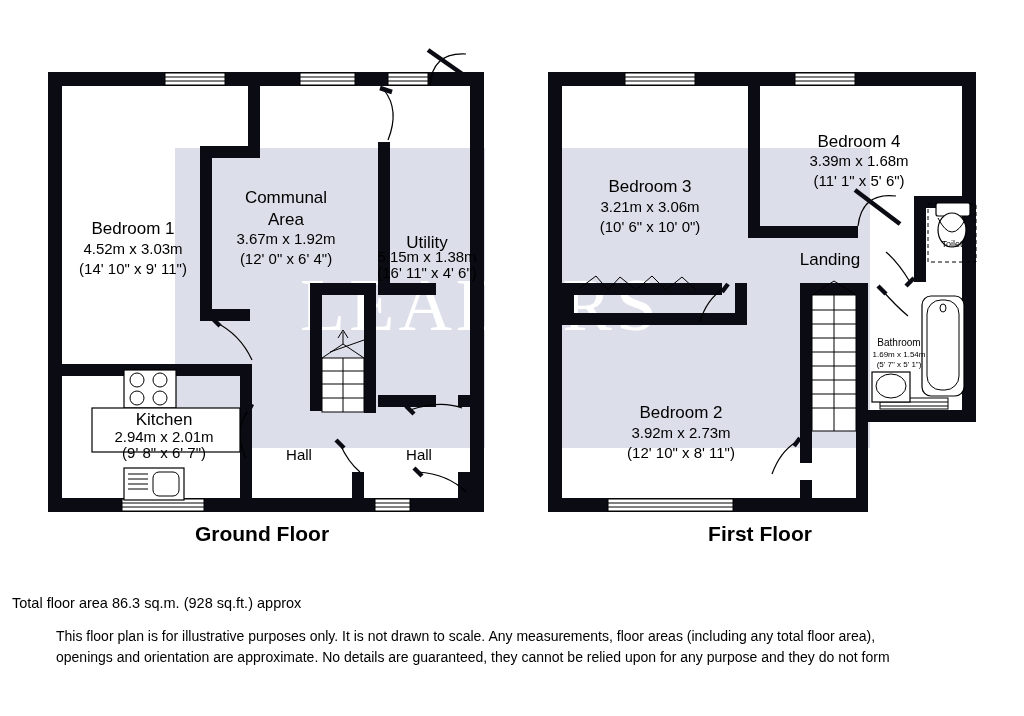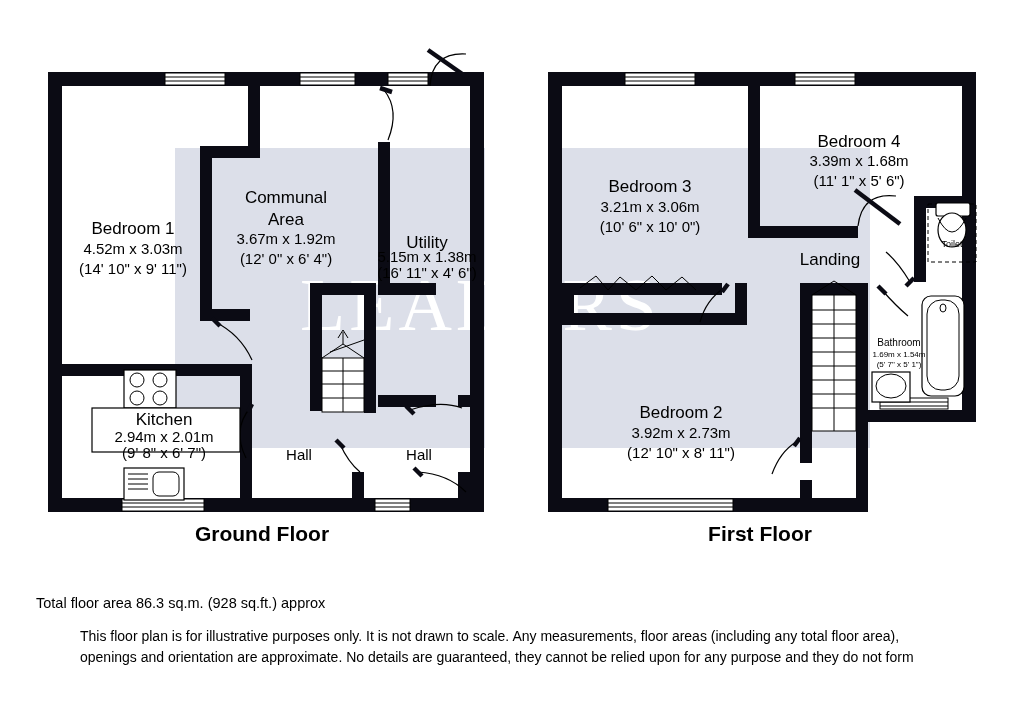--- a/index.html
+++ b/index.html
@@ -27,7 +27,7 @@
   .fixlbl{font-size:9px;text-anchor:middle;}
   .floorlbl{font-size:21px;font-weight:bold;text-anchor:middle;}
   .wm{font-family:"Liberation Serif",serif;fill:#ffffff;font-size:74px;letter-spacing:4px;}
-  .footer{position:absolute;left:36px;width:984px;}
+  .footer{position:absolute;left:12px;width:984px;}
   .f-total{position:absolute;top:595px;font-size:14.5px;}
   .f-disc{position:absolute;top:626px;font-size:14px;line-height:21px;margin-left:44px;}
 </style>

